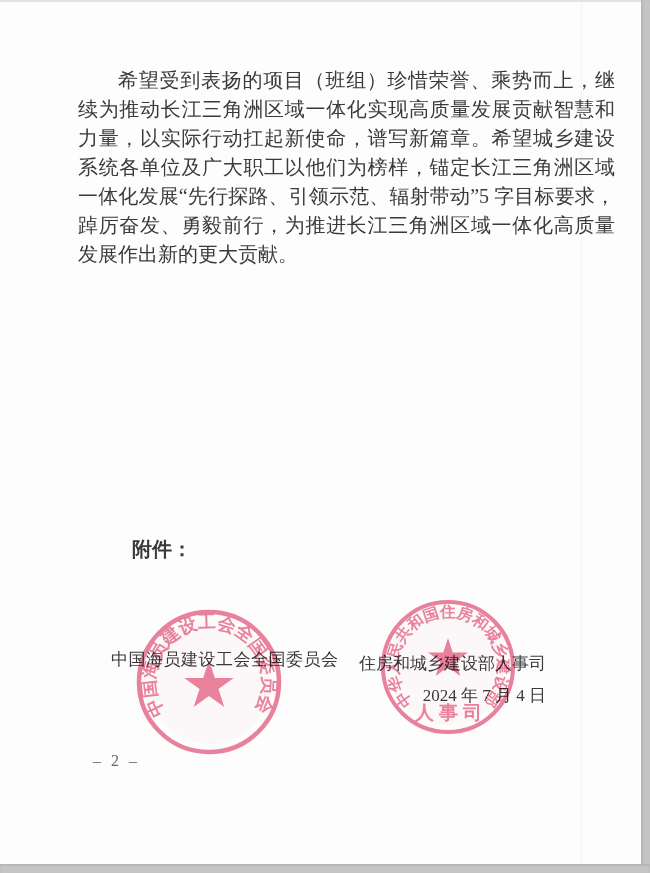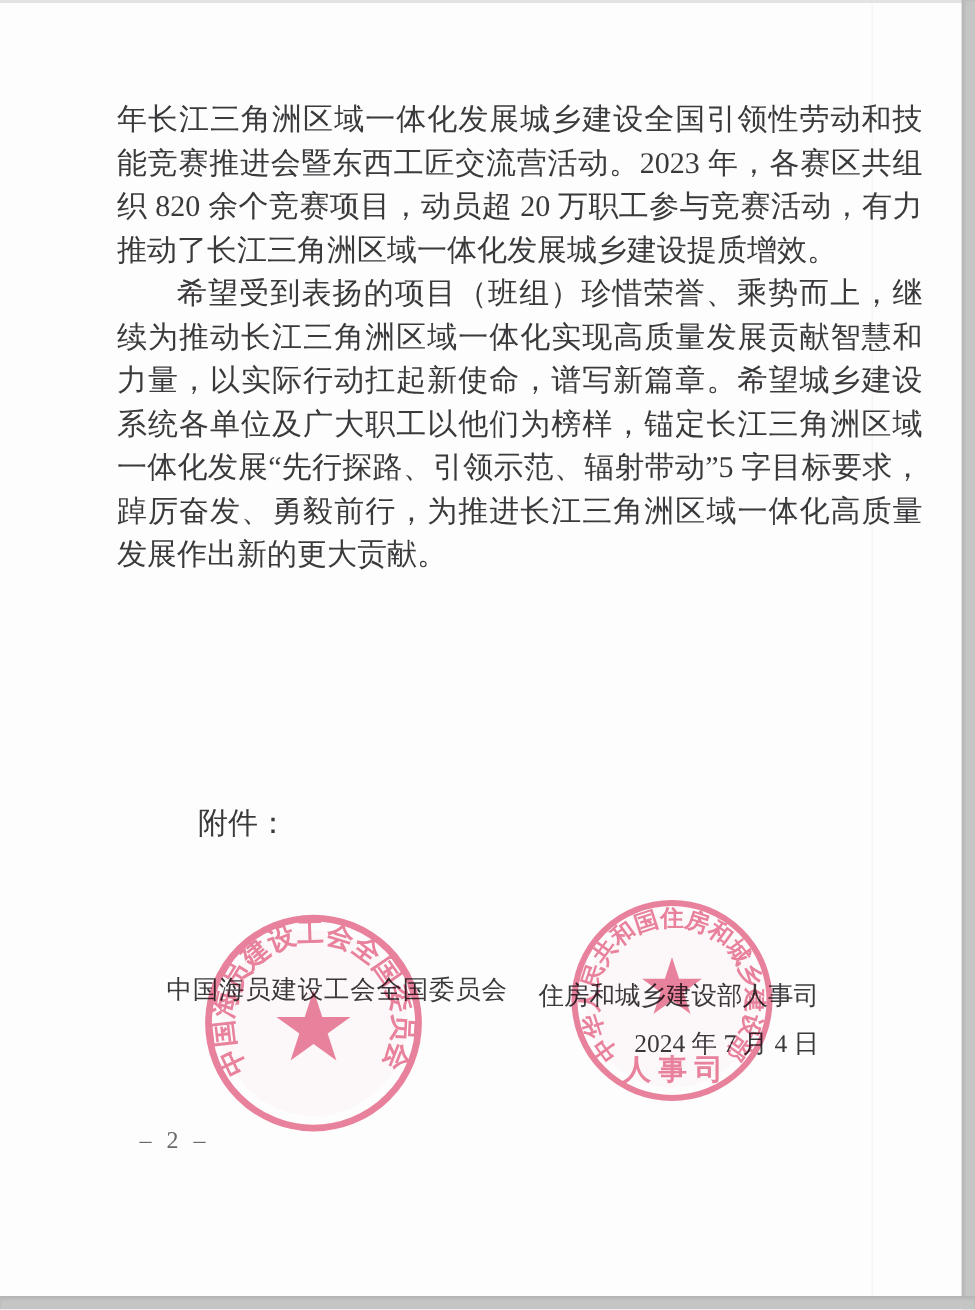--- a/index.html
+++ b/index.html
@@ -65,7 +65,6 @@
 <div class="page">
 
   <div class="body-text">
-    <p class="p-first">年长江三角洲区域一体化发展城乡建设全国引领性劳动和技能竞赛推进会暨东西工匠交流营活动。2023 年，各赛区共组织 820 余个竞赛项目，动员超 20 万职工参与竞赛活动，有力推动了长江三角洲区域一体化发展城乡建设提质增效。</p>
     <p>希望受到表扬的项目（班组）珍惜荣誉、乘势而上，继续为推动长江三角洲区域一体化实现高质量发展贡献智慧和力量，以实际行动扛起新使命，谱写新篇章。希望城乡建设系统各单位及广大职工以他们为榜样，锚定长江三角洲区域一体化发展“先行探路、引领示范、辐射带动”5 字目标要求，踔厉奋发、勇毅前行，为推进长江三角洲区域一体化高质量发展作出新的更大贡献。</p>
   </div>
 

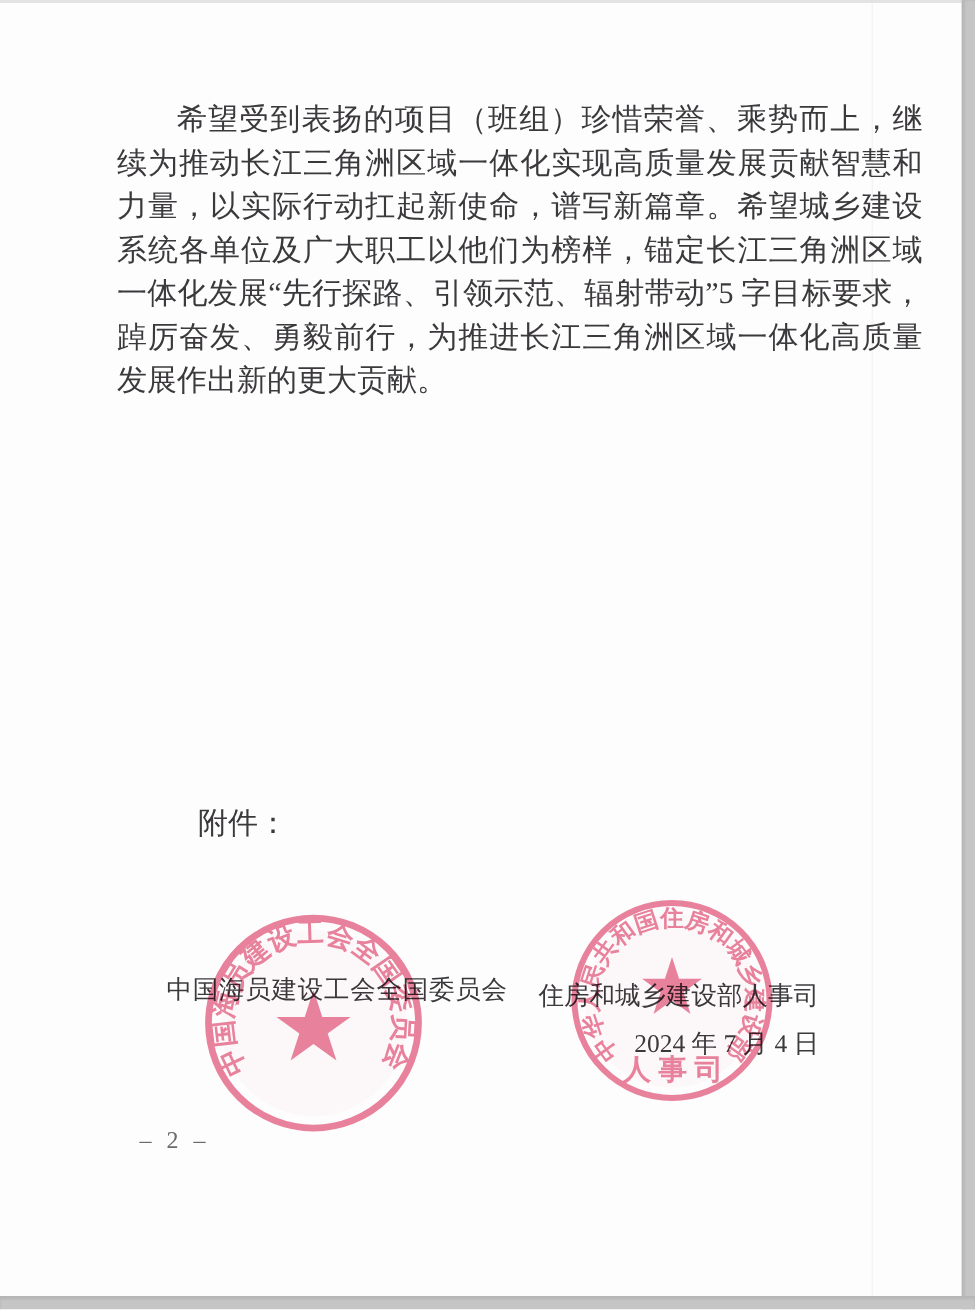--- a/index.html
+++ b/index.html
@@ -34,7 +34,7 @@
   
   .attachment{
     position:absolute;left:132px;top:534px;width:500px;
-    display:flex;color:var(--ink);font-size:20px;line-height:30px;text-align:center;
+    display:flex;color:var(--ink);font-size:20px;line-height:30px;text-align:center;font-weight:bold;
   }
   .attachment-label{white-space:nowrap;}
   .attachment-text{width:452px;}

